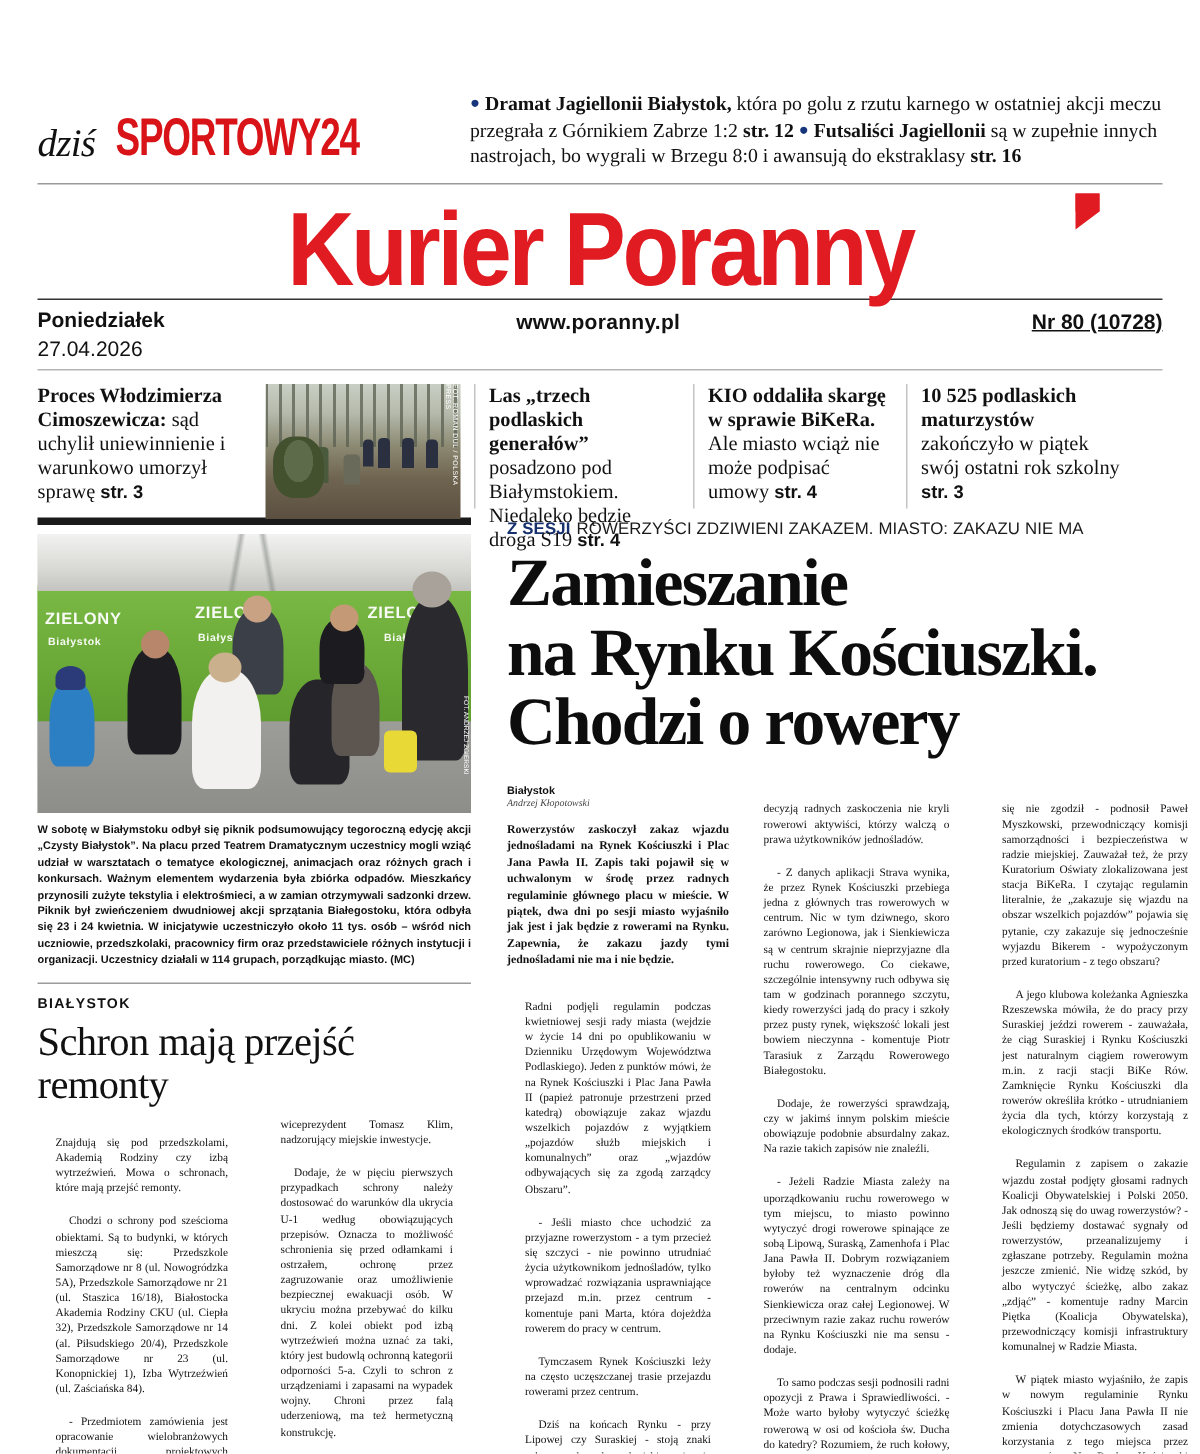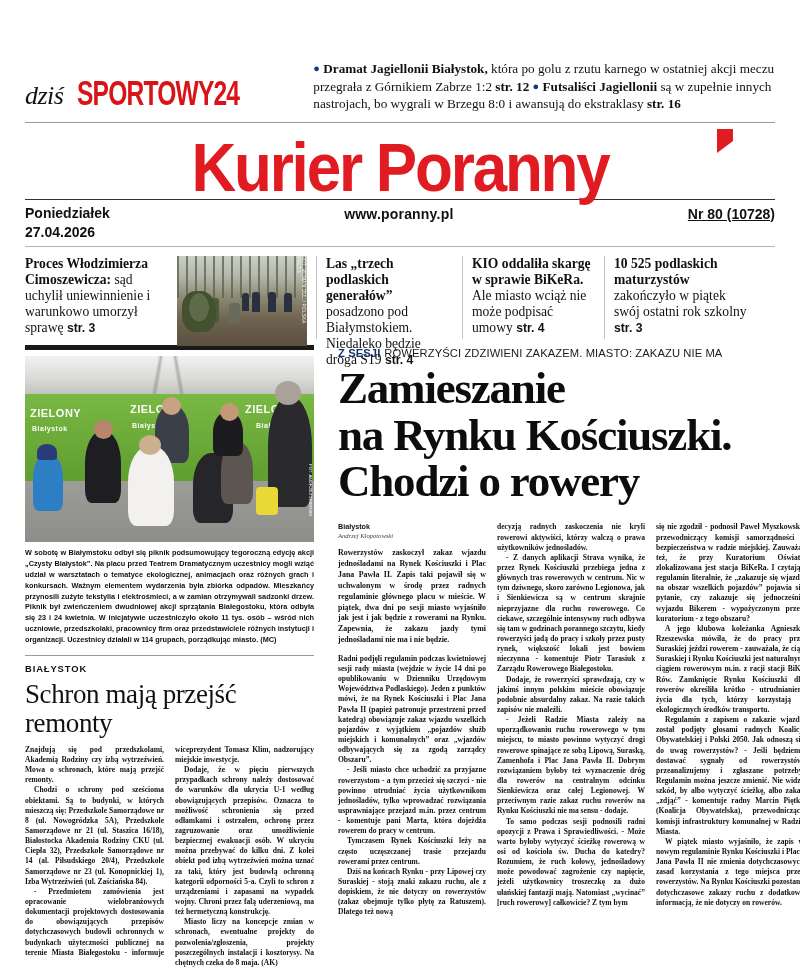--- a/index.html
+++ b/index.html
@@ -79,7 +79,7 @@
   }
   .datebar .mid { font-weight: 700; letter-spacing: 0.2px; padding-top: 1px;}
   .datebar .right { font-weight: 700; padding-top: 1px; text-decoration: underline; }
-  .datebar .left div:nth-child(2) { font-weight: 700; }
+  .datebar .left div:nth-child(2) { font-weight: 400; }
 
   .rule-thin2 { border-top: 1px solid #b5b5b5; }
 

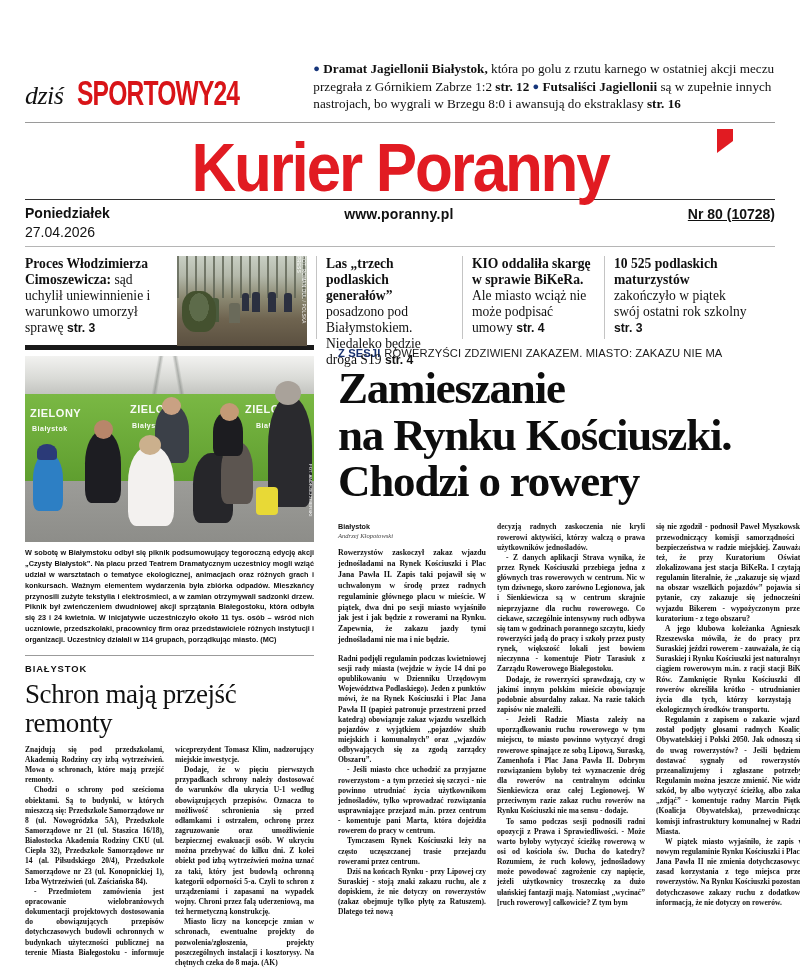--- a/index.html
+++ b/index.html
@@ -198,7 +198,7 @@
     font-size: 7.55px; line-height: 1.345; text-align: justify;
     color: #111; hyphens: auto;
   }
-  .body-s p { text-indent: 9px; margin: 0; font-weight: bold; }
+  .body-s p { text-indent: 9px; margin: 12px; }
   .body-s p.noind { text-indent: 0; }
 
   

